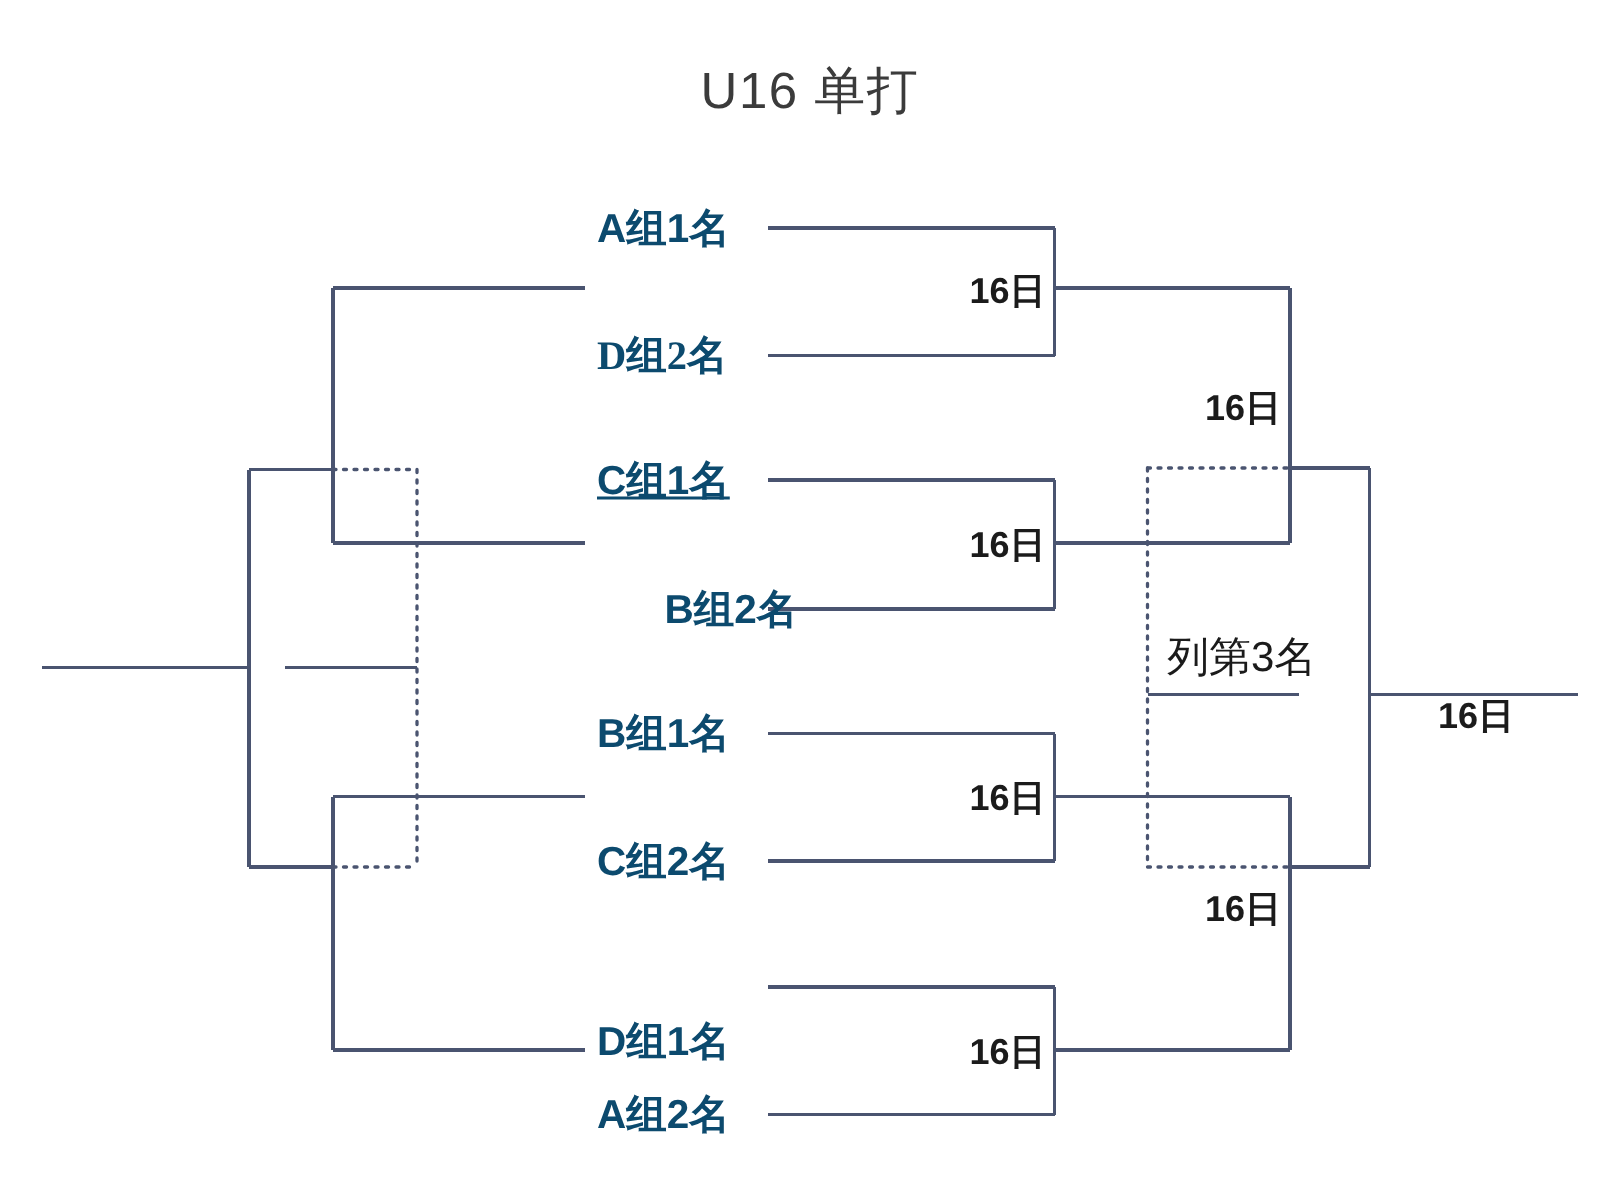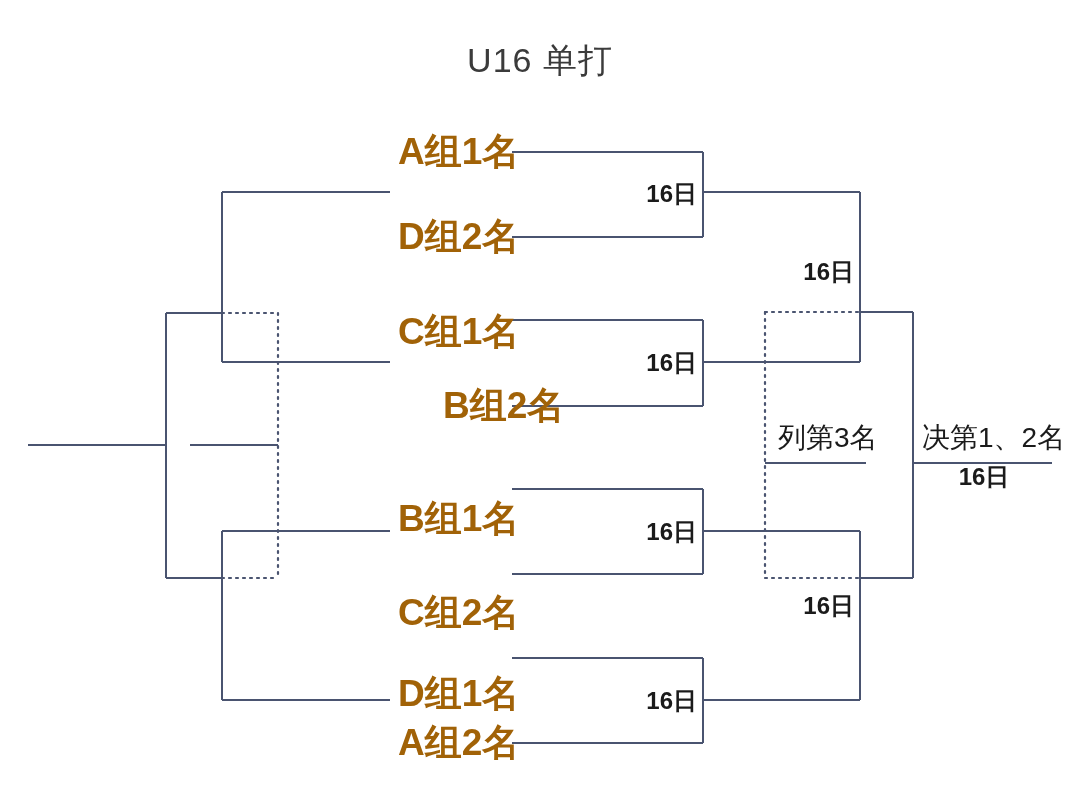--- a/index.html
+++ b/index.html
@@ -35,9 +35,9 @@
   }
   .seed-label {
     position: absolute;
-    font-size: 37px;
+    font-size: 27px;
     font-weight: 700;
-    color: #a16207;
+    color: #0c4a6e;
     white-space: nowrap;
     letter-spacing: 0px;
     transform: translateY(-50%);

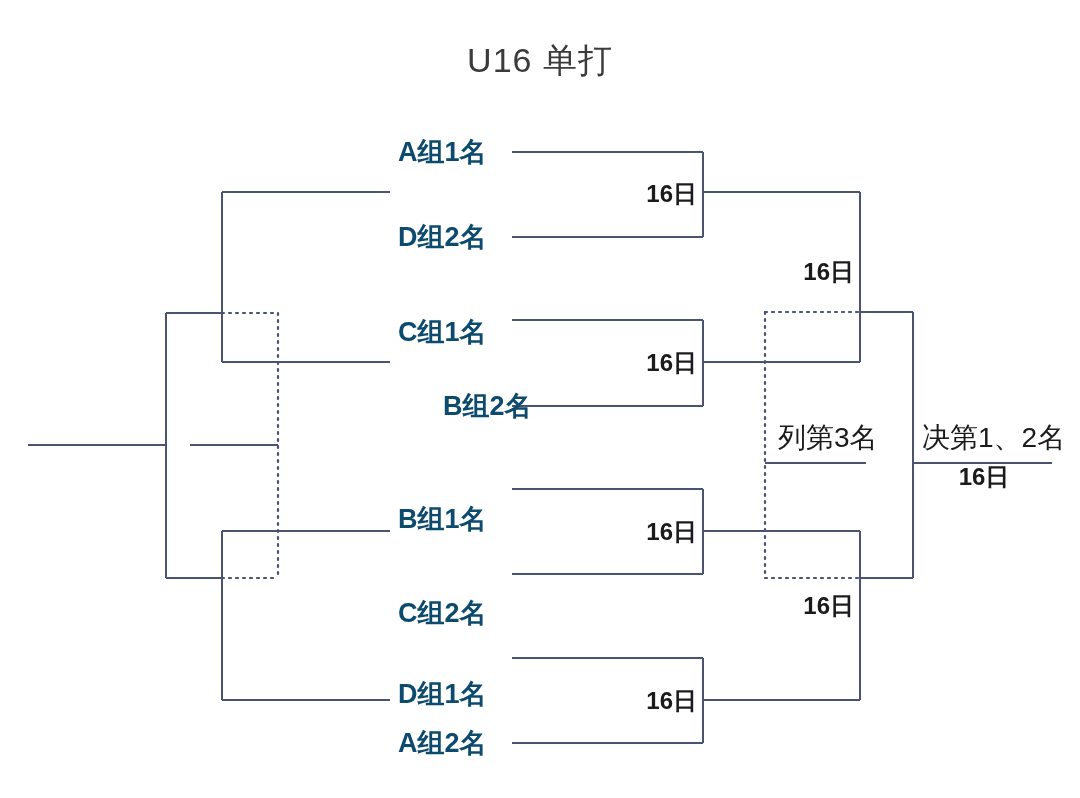--- a/index.html
+++ b/index.html
@@ -141,7 +141,7 @@
   </svg>
 
   <div class="seed-label" style="left:398px; top:152px;">A组1名</div>
-  <div class="seed-label" style="left:398px; top:237px;">D组2名</div>
+  <div class="seed-label" style="left:398px; top:237px;font-family:Liberation Serif, serif;">D组2名</div>
   <div class="seed-label" style="left:398px; top:332px;">C组1名</div>
   <div class="seed-label" style="left:398px; top:406px;margin-left:45px;">B组2名</div>
   <div class="seed-label" style="left:398px; top:489px;margin-top:30px;">B组1名</div>

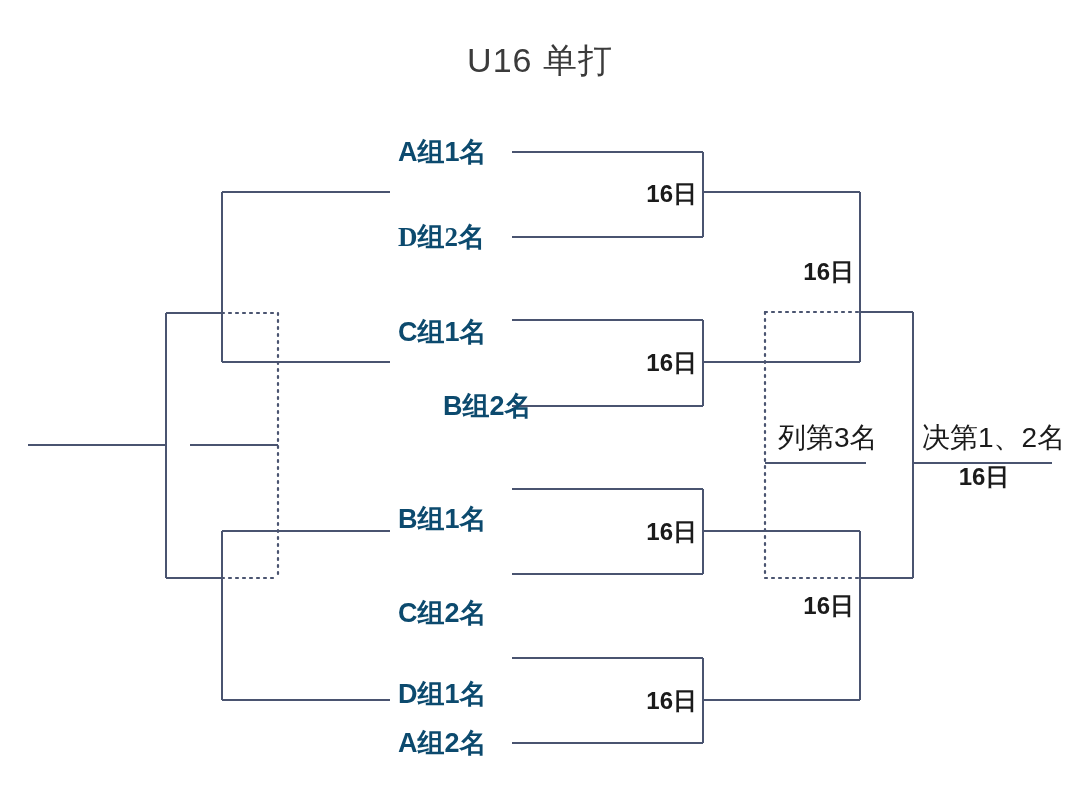--- a/index.html
+++ b/index.html
@@ -142,7 +142,7 @@
 
   <div class="seed-label" style="left:398px; top:152px;">A组1名</div>
   <div class="seed-label" style="left:398px; top:237px;font-family:Liberation Serif, serif;">D组2名</div>
-  <div class="seed-label" style="left:398px; top:332px;">C组1名</div>
+  <div class="seed-label" style="left:398px; top:320px;text-decoration:underline;">C组1名</div>
   <div class="seed-label" style="left:398px; top:406px;margin-left:45px;">B组2名</div>
   <div class="seed-label" style="left:398px; top:489px;margin-top:30px;">B组1名</div>
   <div class="seed-label" style="left:398px; top:574px;margin-top:39px;">C组2名</div>

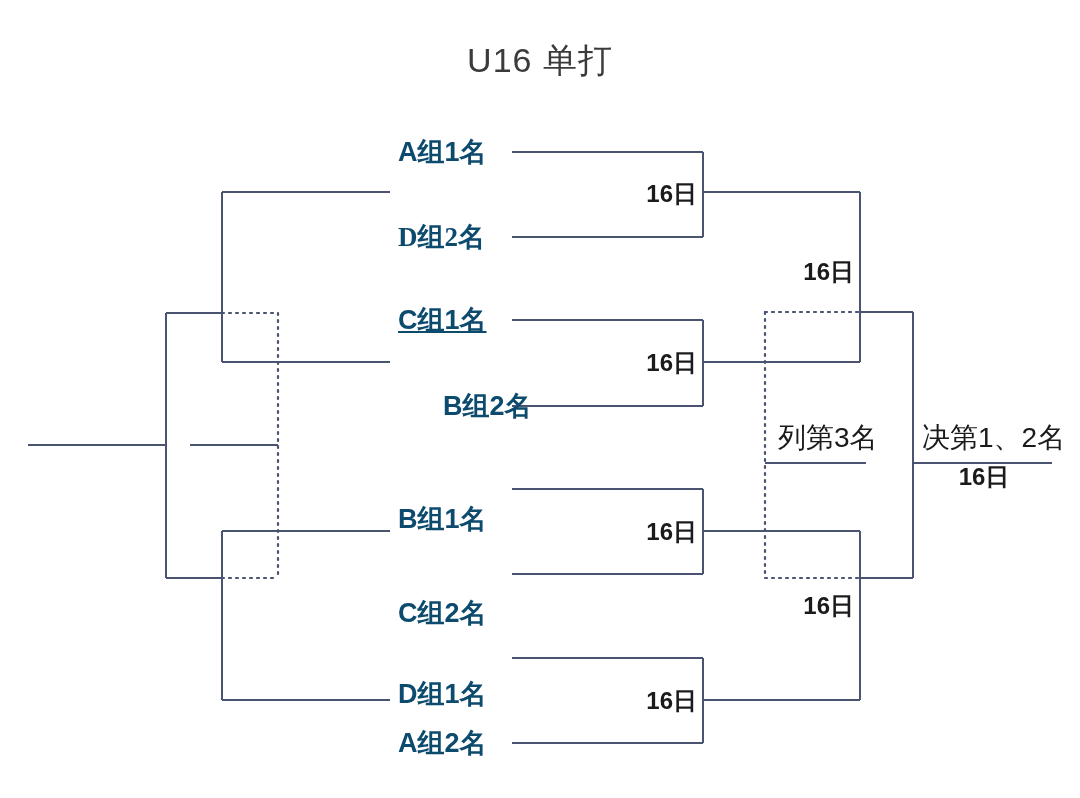--- a/index.html
+++ b/index.html
@@ -158,7 +158,6 @@
   <div class="date-label" style="left:854px; top:606px;">16日</div>
 
   <div class="round-label" style="left:778px; top:457px;">列第3名</div>
-  <div class="round-label" style="left:922px; top:457px;">决第1、2名</div>
   <div class="date-label center-anchor" style="left:984px; top:477px;">16日</div>
 
 </div>

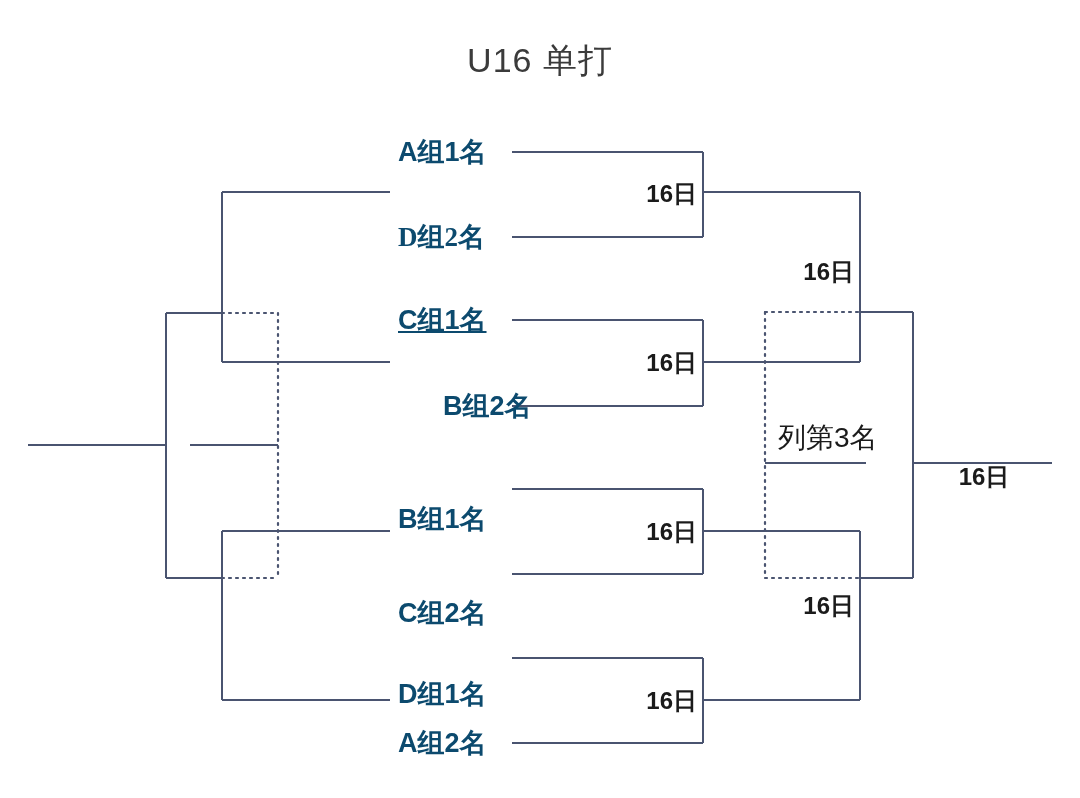--- a/index.html
+++ b/index.html
@@ -144,7 +144,7 @@
   <div class="seed-label" style="left:398px; top:237px;font-family:Liberation Serif, serif;">D组2名</div>
   <div class="seed-label" style="left:398px; top:320px;text-decoration:underline;">C组1名</div>
   <div class="seed-label" style="left:398px; top:406px;margin-left:45px;">B组2名</div>
-  <div class="seed-label" style="left:398px; top:489px;margin-top:30px;">B组1名</div>
+  <div class="seed-label" style="left:398px; top:489px;">B组1名</div>
   <div class="seed-label" style="left:398px; top:574px;margin-top:39px;">C组2名</div>
   <div class="seed-label" style="left:398px; top:658px;margin-top:36px;">D组1名</div>
   <div class="seed-label" style="left:398px; top:743px;">A组2名</div>

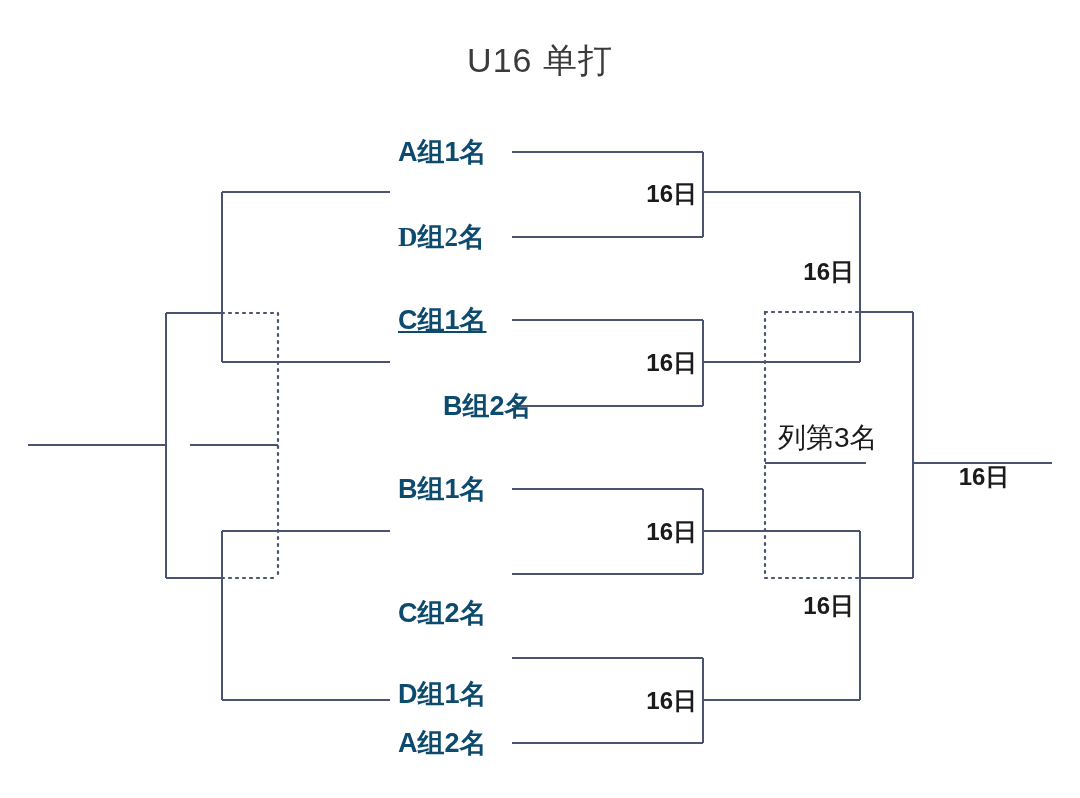--- a/index.html
+++ b/index.html
@@ -145,7 +145,7 @@
   <div class="seed-label" style="left:398px; top:320px;text-decoration:underline;">C组1名</div>
   <div class="seed-label" style="left:398px; top:406px;margin-left:45px;">B组2名</div>
   <div class="seed-label" style="left:398px; top:489px;">B组1名</div>
-  <div class="seed-label" style="left:398px; top:574px;margin-top:39px;">C组2名</div>
+  <div class="seed-label" style="left:398px; top:574px;">C组2名</div>
   <div class="seed-label" style="left:398px; top:658px;margin-top:36px;">D组1名</div>
   <div class="seed-label" style="left:398px; top:743px;">A组2名</div>
 

